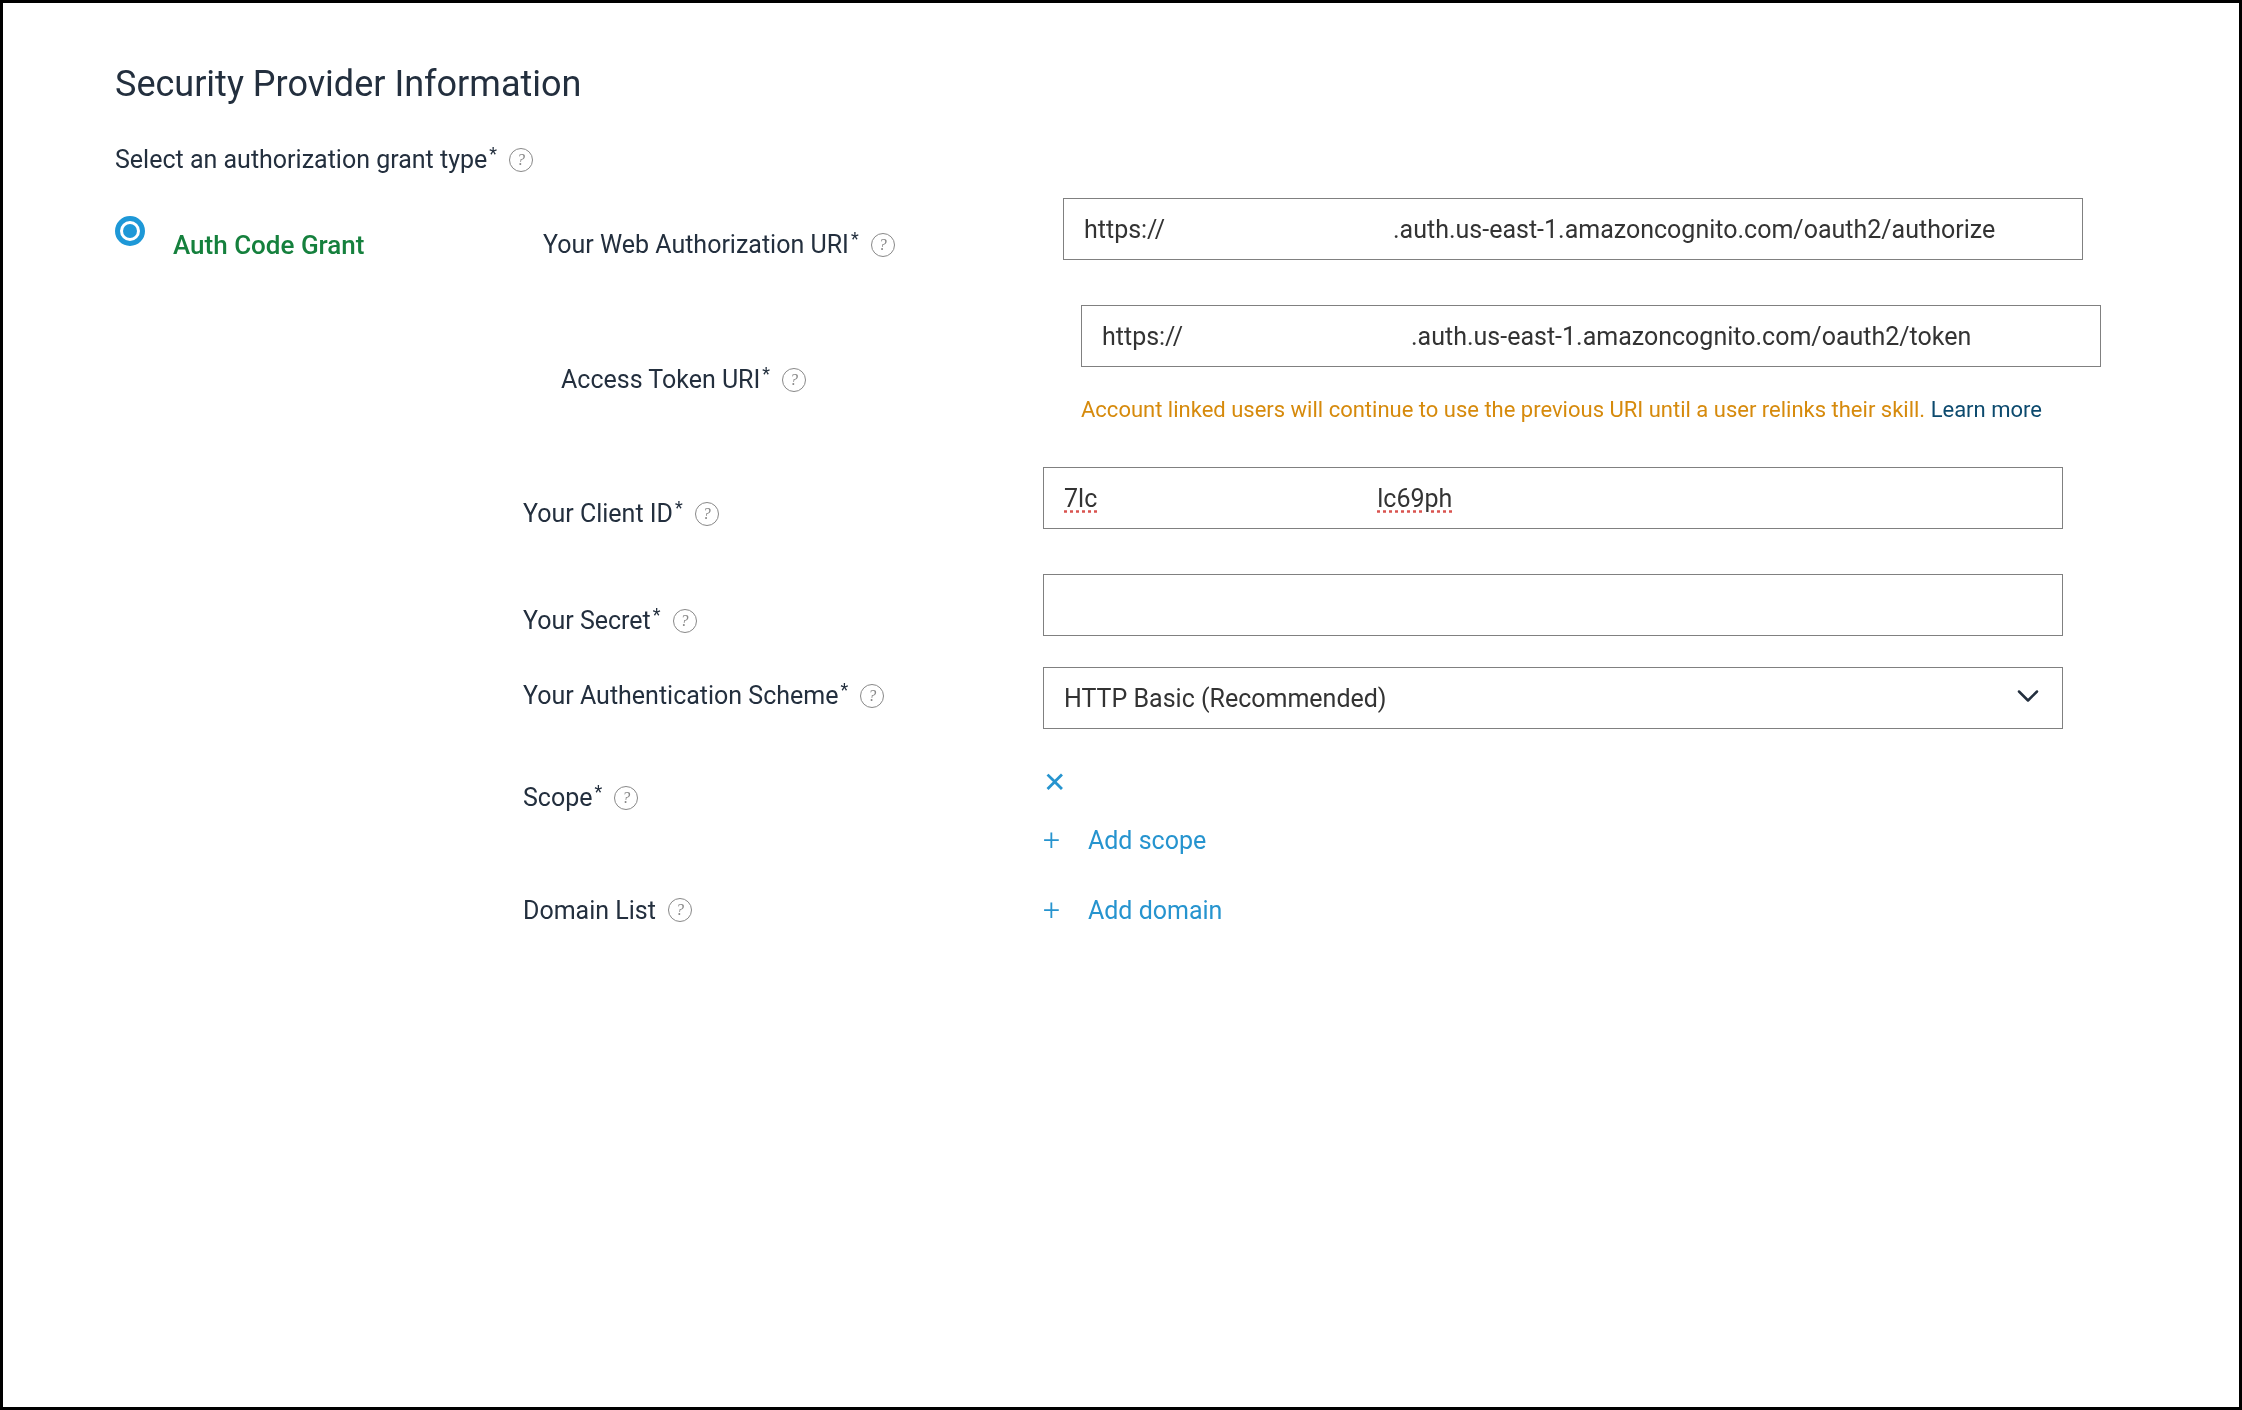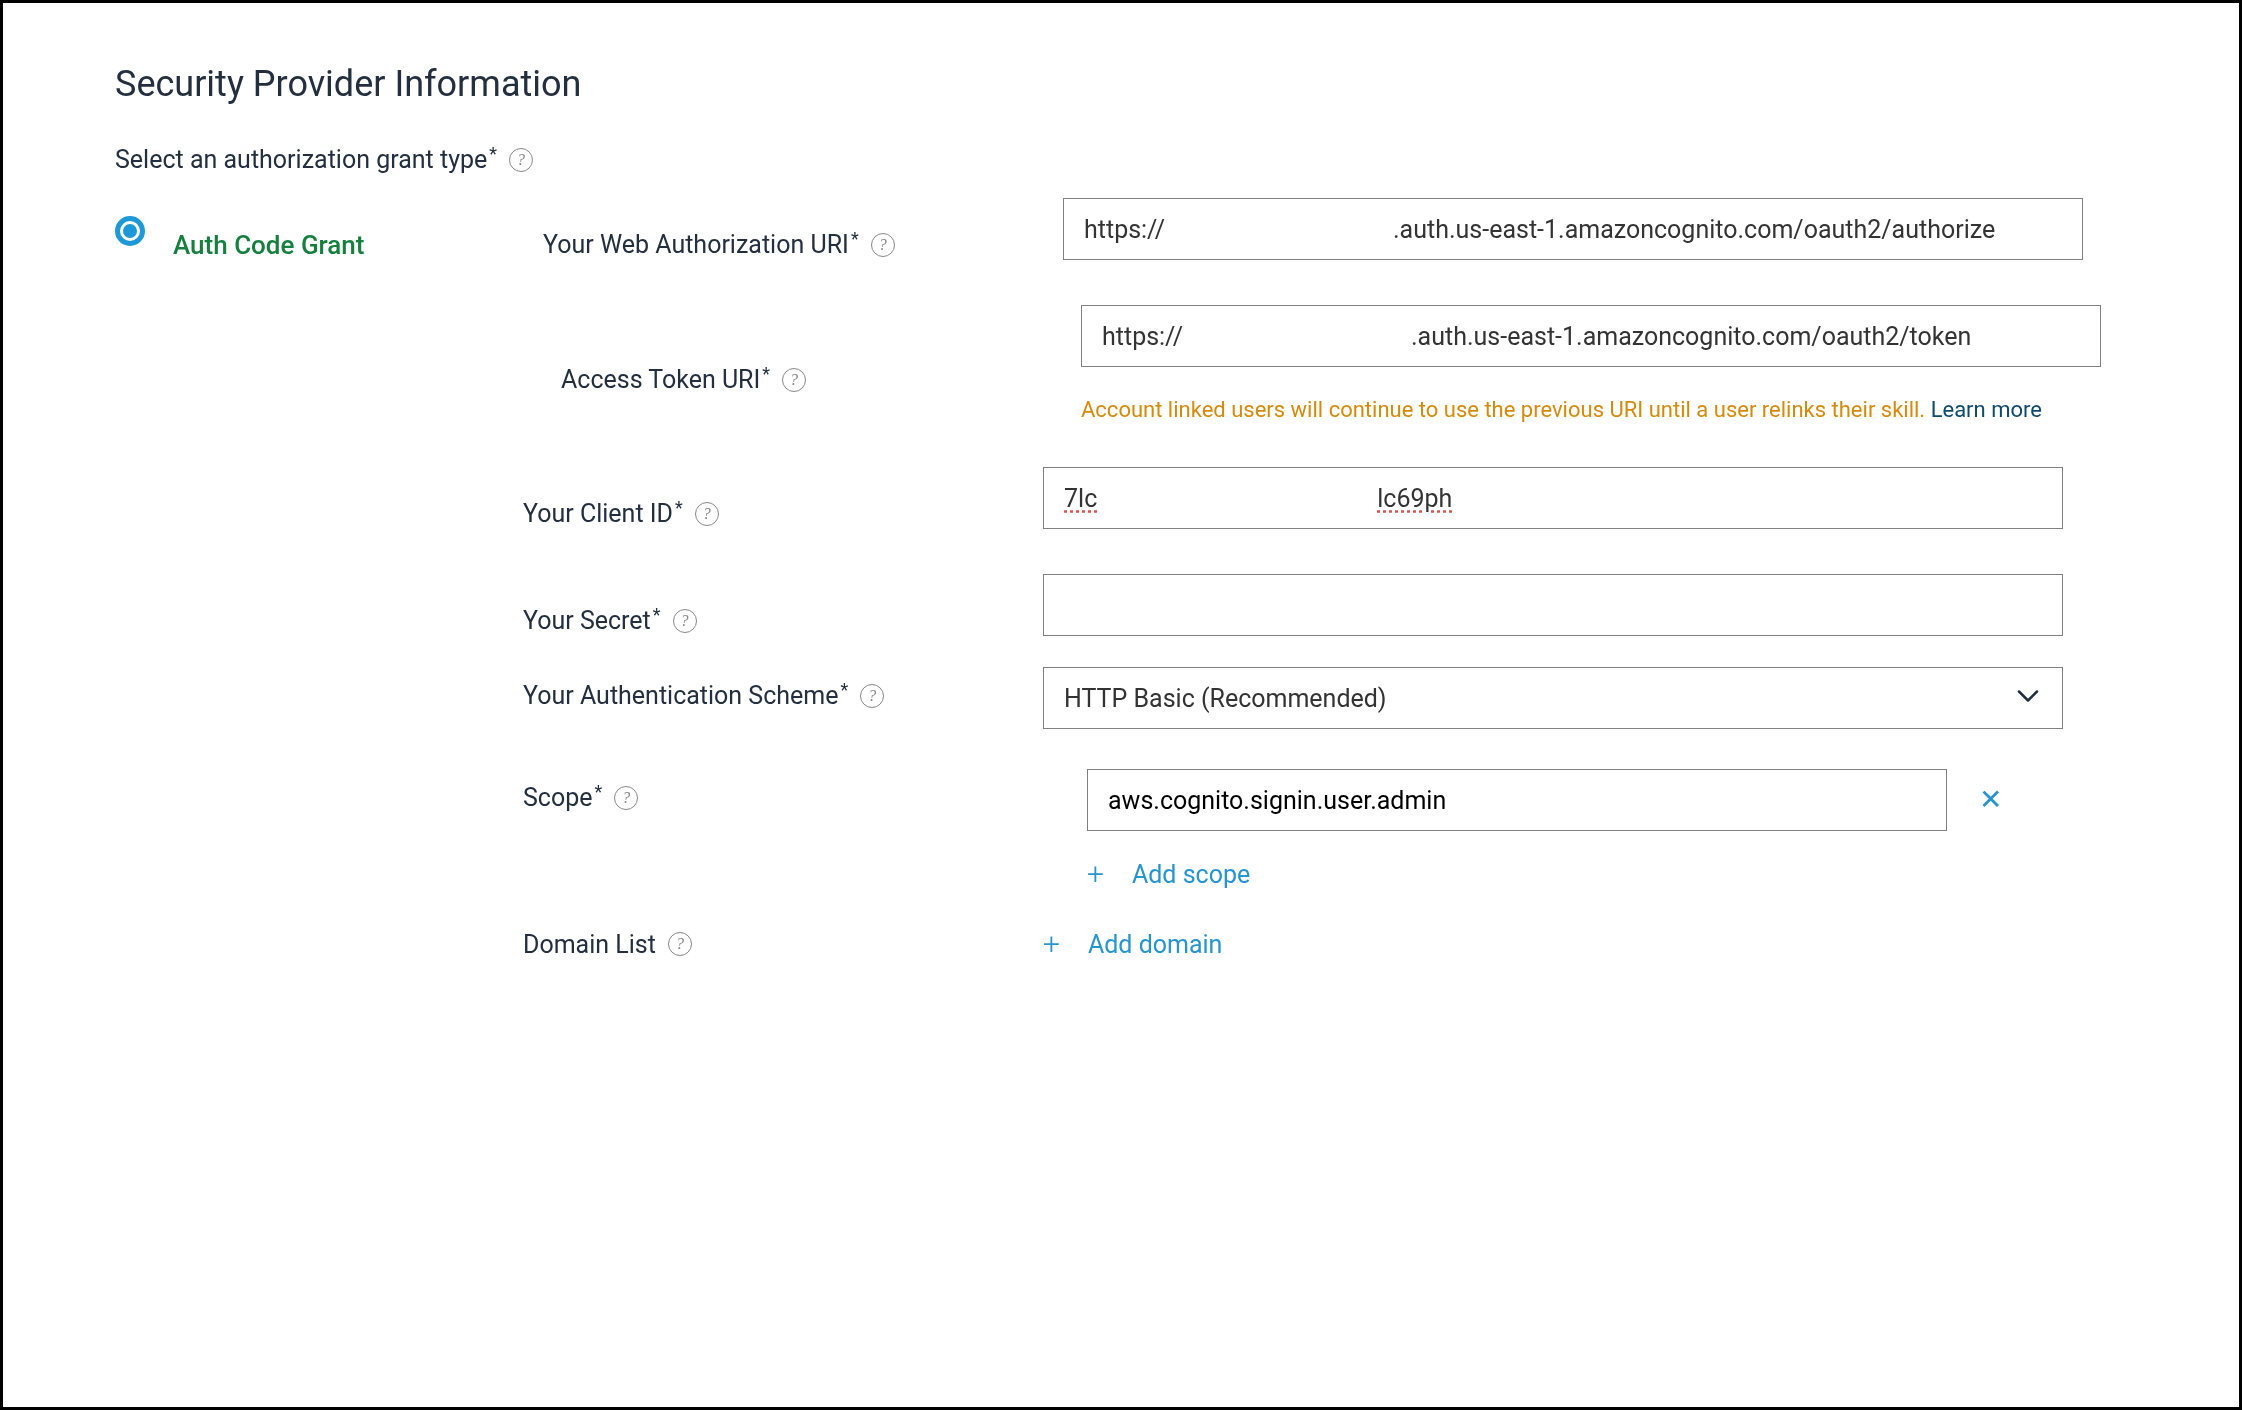--- a/index.html
+++ b/index.html
@@ -262,7 +262,7 @@
         </div>
       </div>
 
-      <div class="field-row scope-row" style="margin-bottom:40px;gap:44px;">
+      <div class="field-row scope-row" style="margin-bottom:40px;">
         <div class="label-col">
           <span>Scope</span>
             <span class="req-asterisk">*</span>

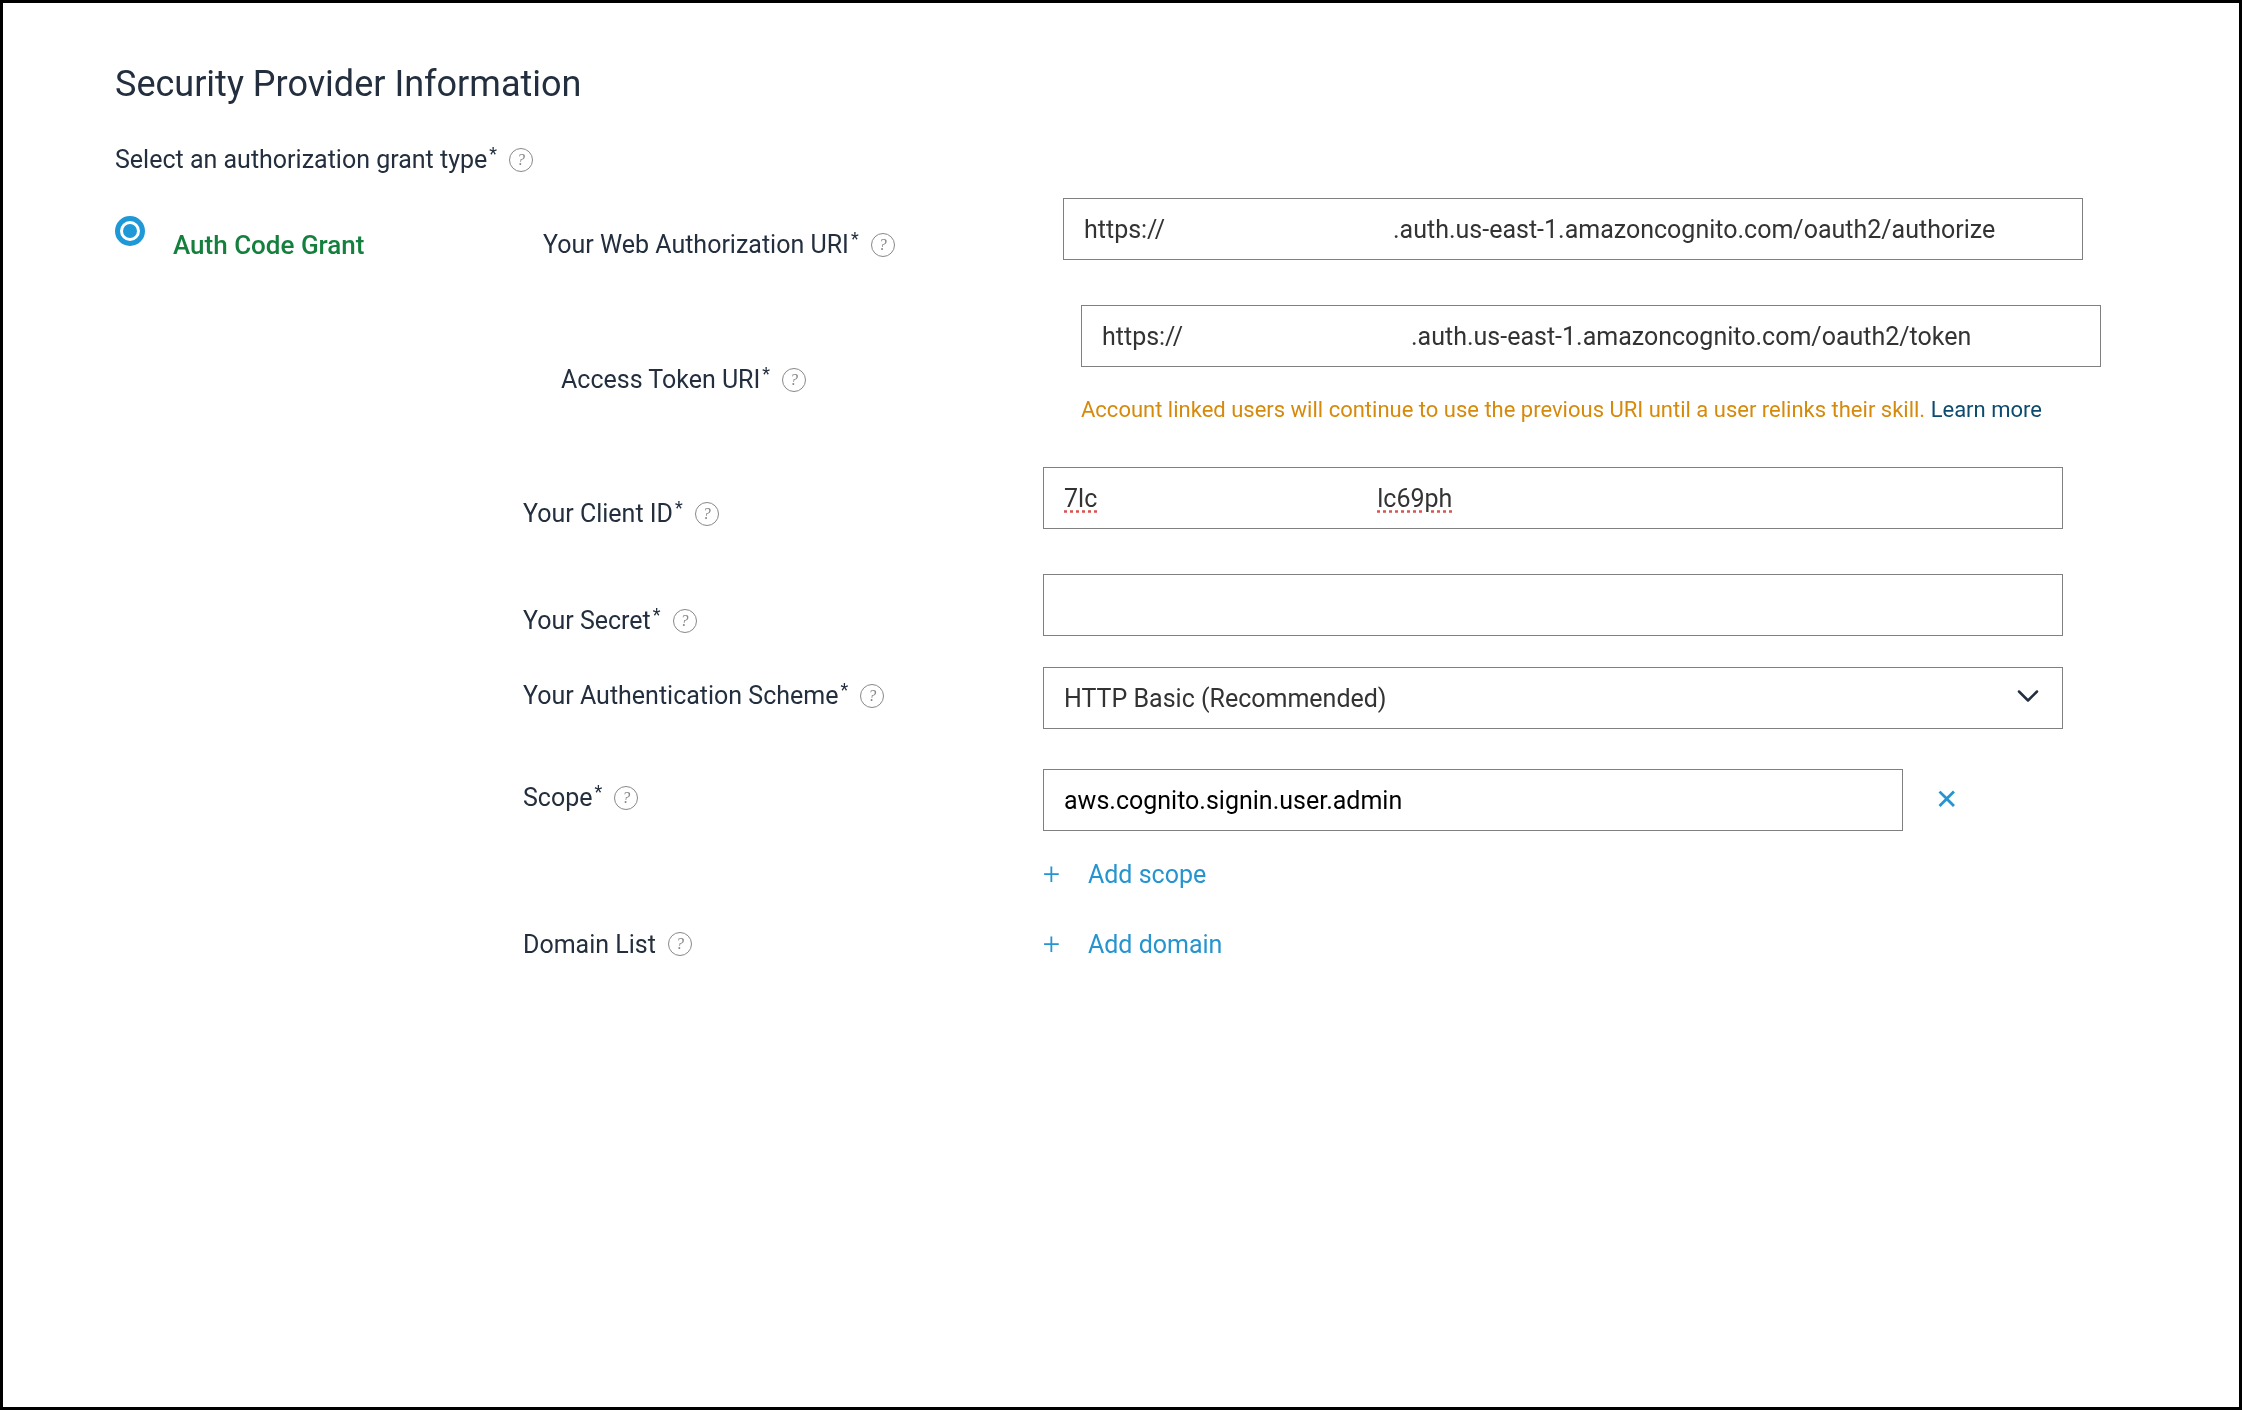--- a/index.html
+++ b/index.html
@@ -271,7 +271,6 @@
         <div class="input-col">
           <div class="scope-list">
             <div class="scope-item">
-              <input type="text" class="scope-input" value="aws.cognito.signin.user.admin" style="">
               <span class="remove-x">✕</span>
             </div>
             <div class="add-row">

